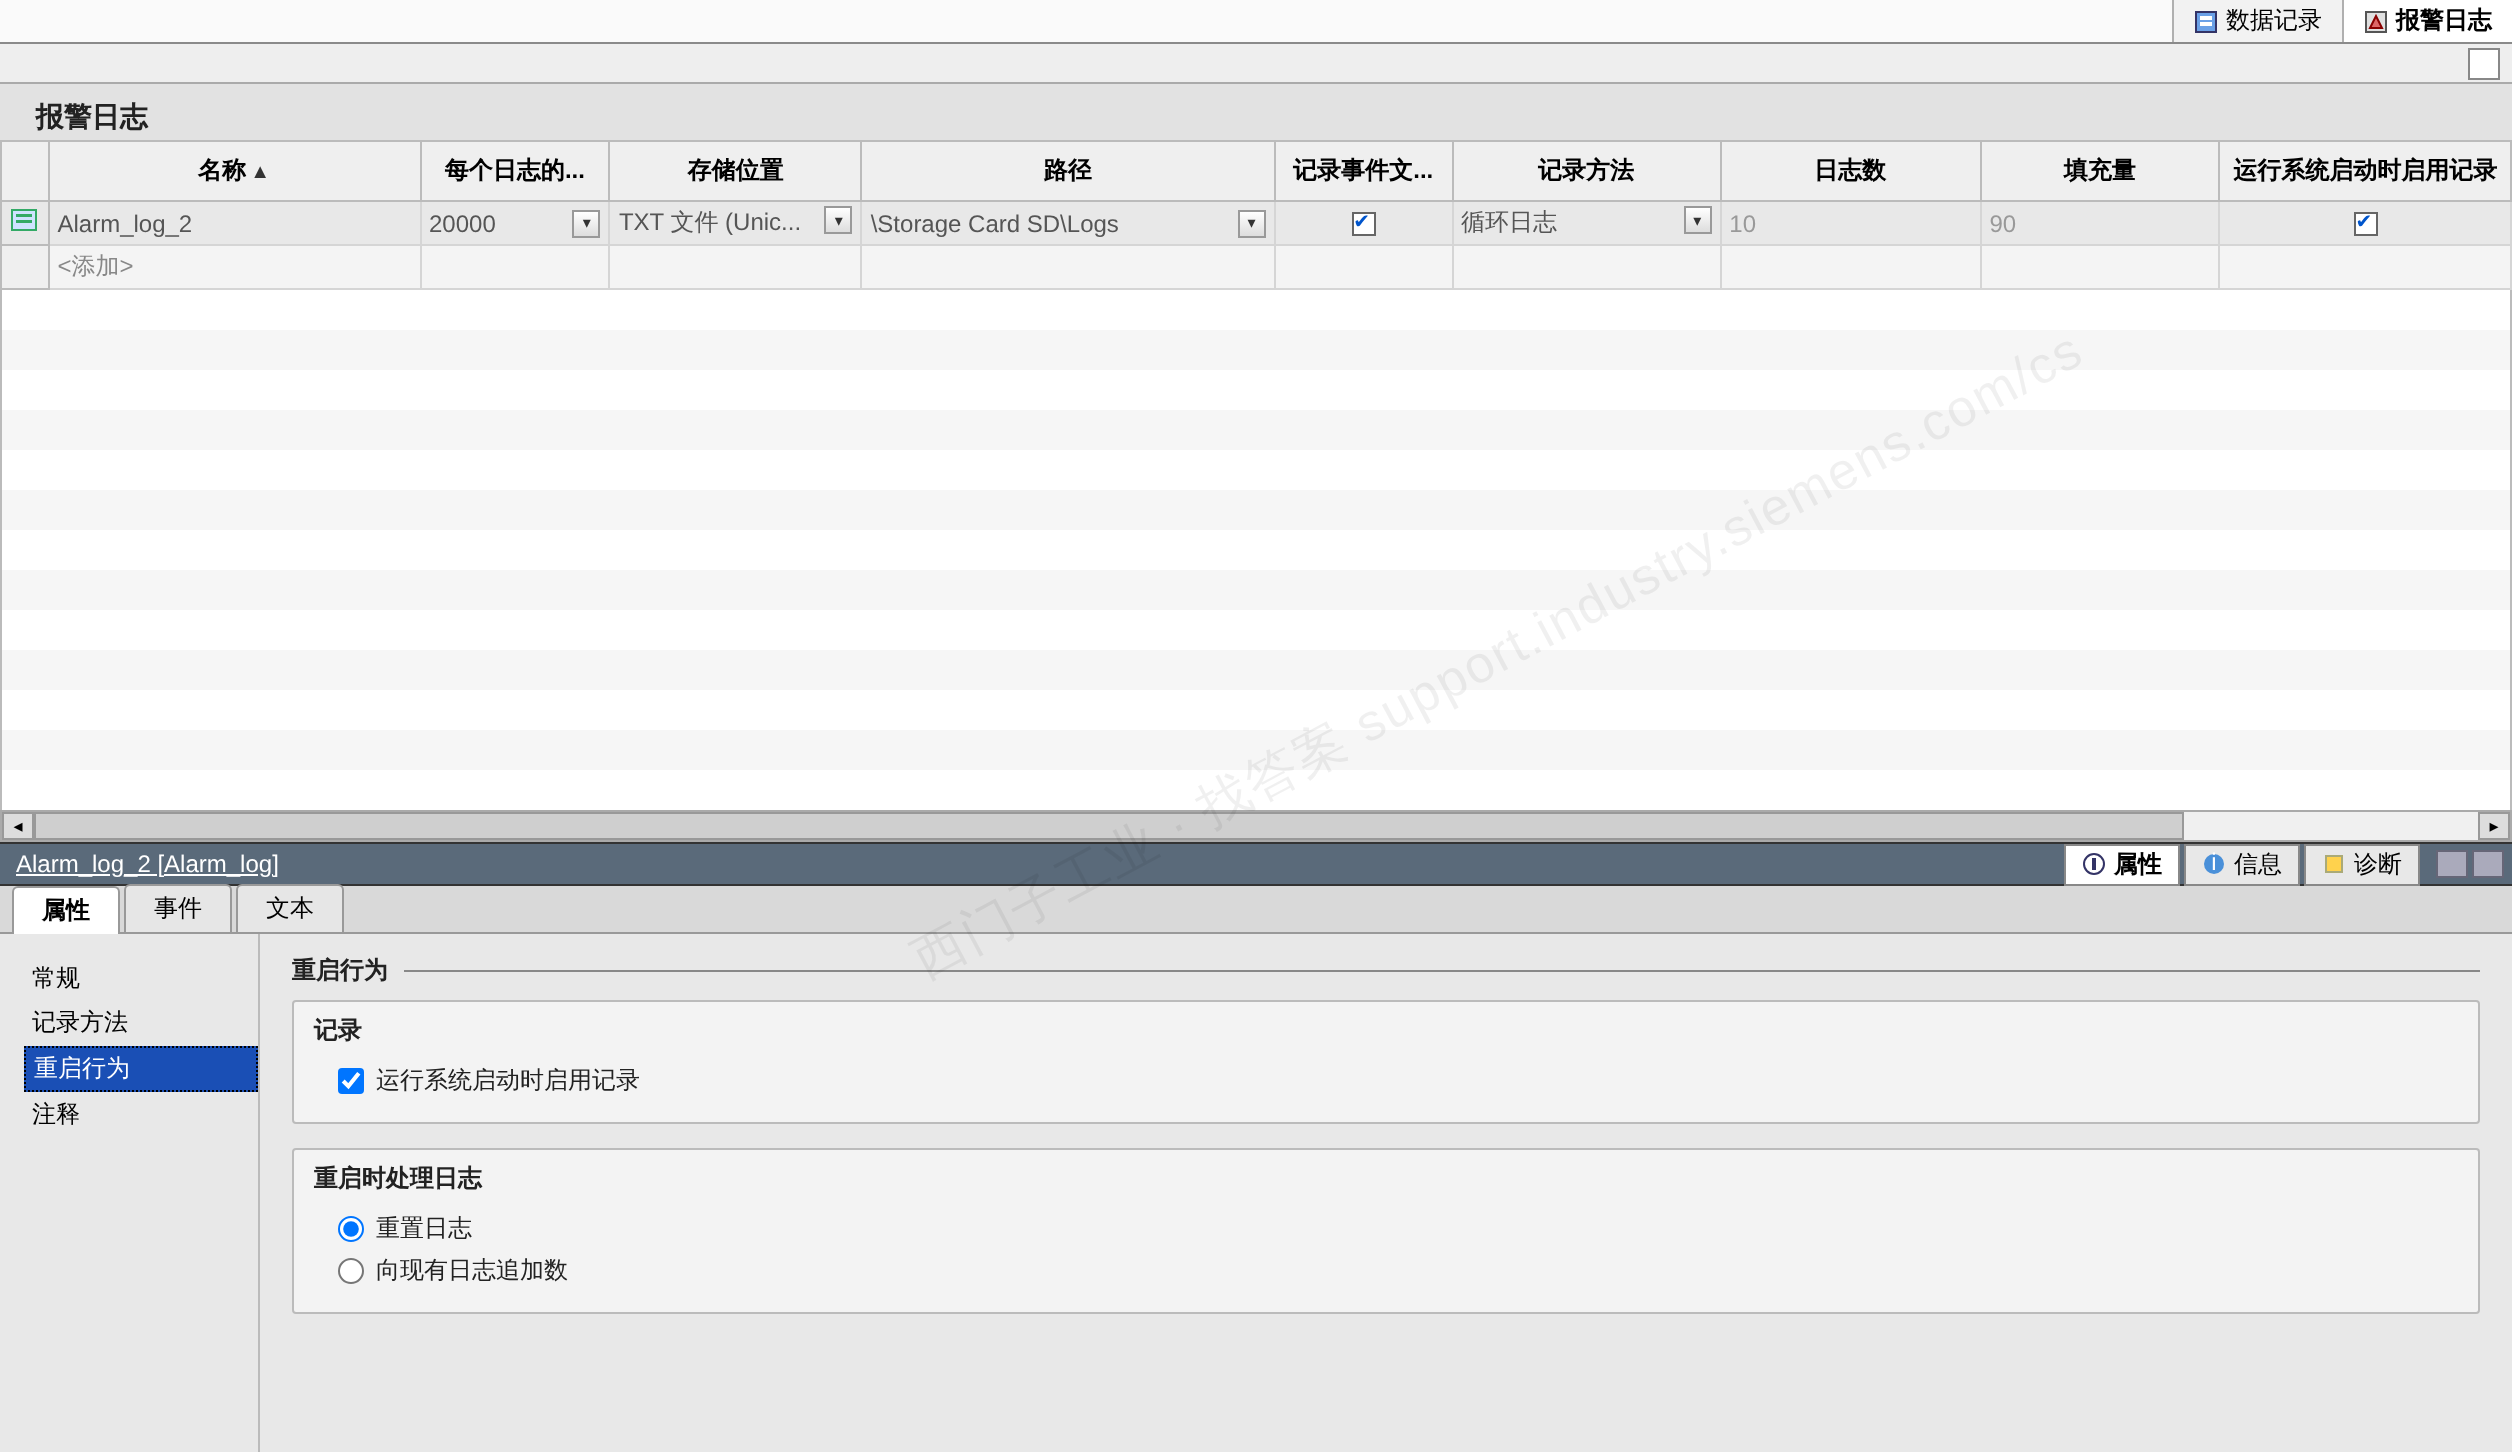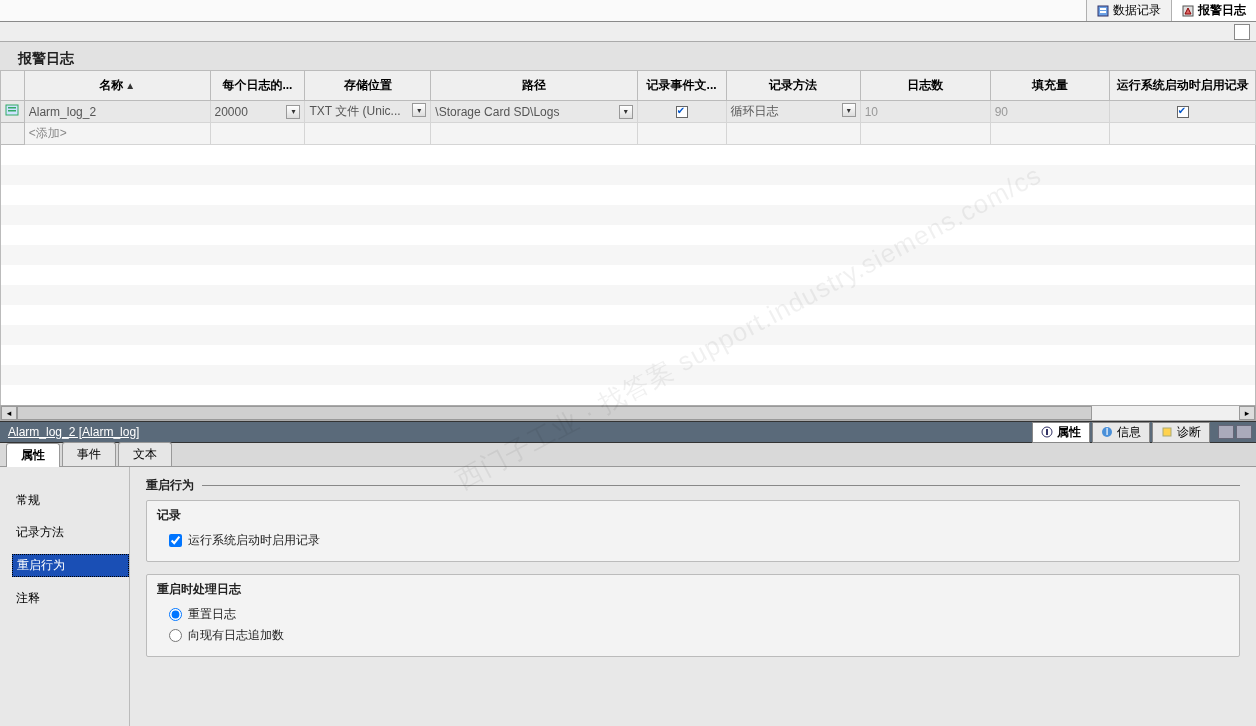--- a/index.html
+++ b/index.html
@@ -53,7 +53,7 @@
 
 .insp-body { display:flex; height:280px; background:#e8e8e8; }
 .insp-nav { width:130px; border-right:1px solid #bbb; padding:12px 0 0 12px; }
-.insp-nav .navitem { padding:2px 4px; cursor:pointer; margin-bottom:1px;margin-top:11px; }
+.insp-nav .navitem { padding:2px 4px; cursor:pointer; margin-bottom:1px; }
 .insp-nav .navitem.active { background:#1a4fb5; color:#fff; border:1px dotted #000; }
 .insp-content { flex:1; padding:10px 16px; overflow:auto; }
 .insp-content .section-hd { font-weight:bold; margin-bottom:4px; display:flex; align-items:center; color:#222; }

